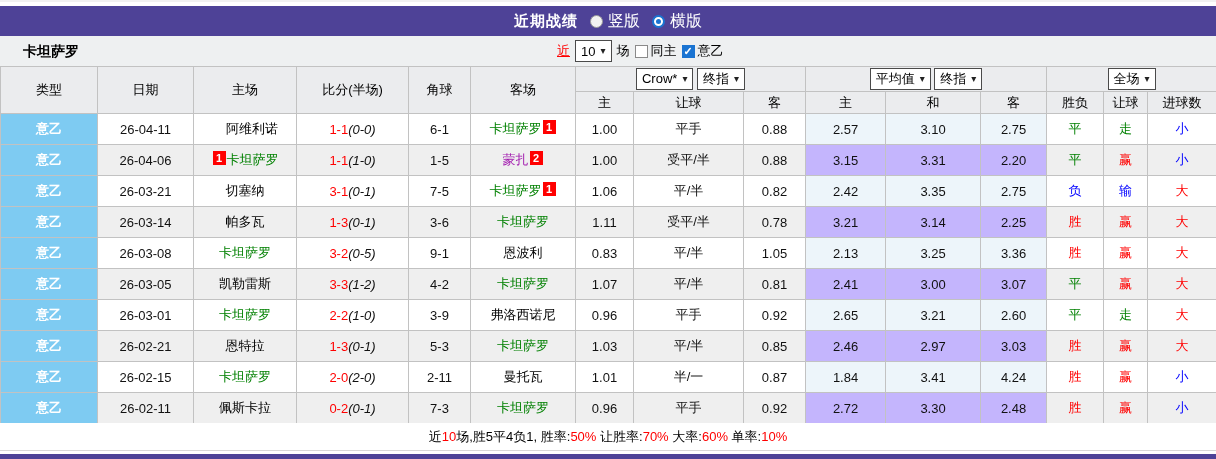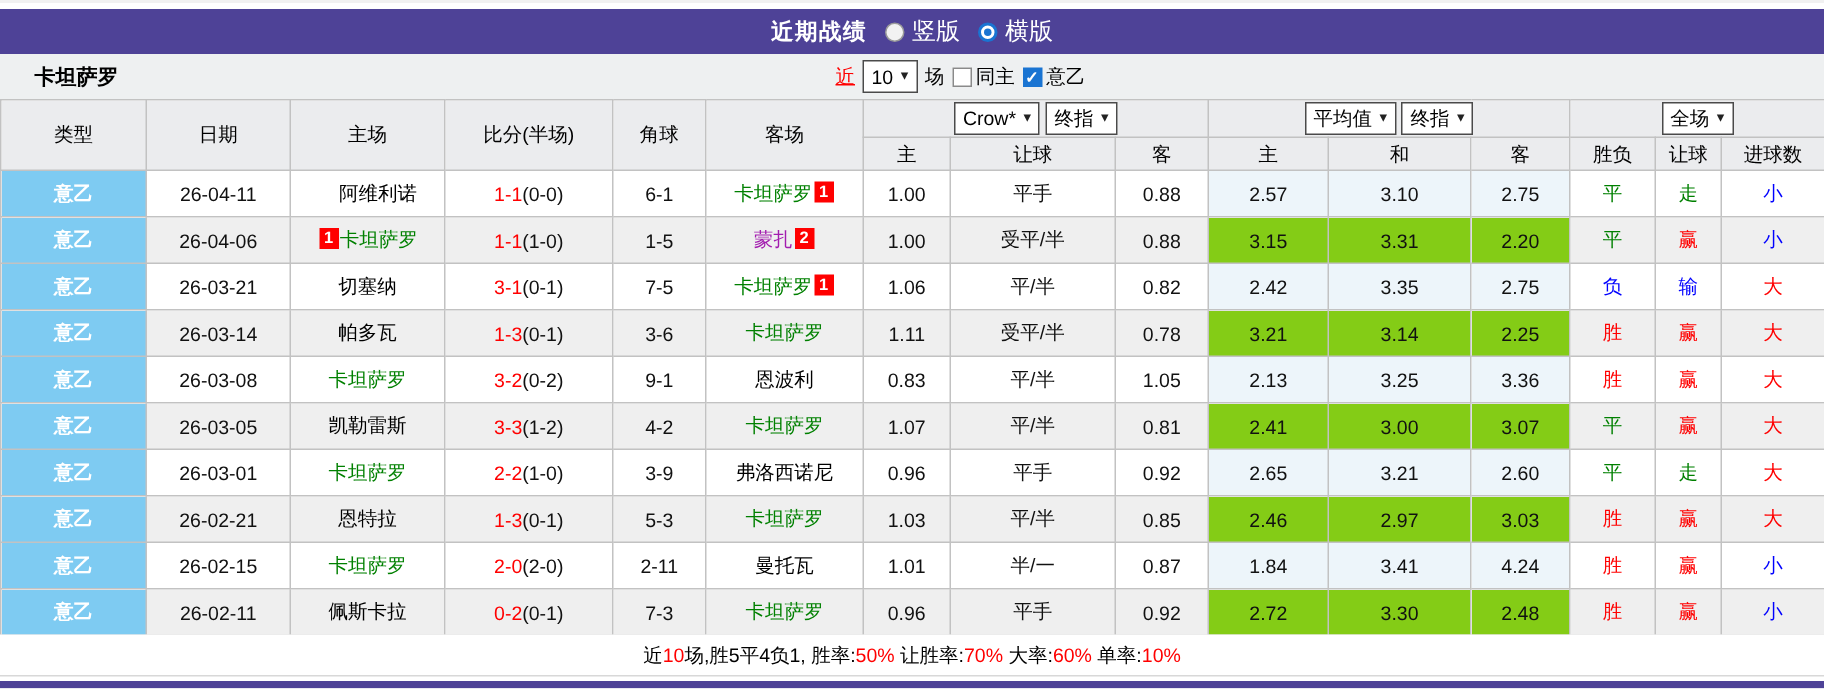--- a/index.html
+++ b/index.html
@@ -34,7 +34,7 @@
   tbody tr.even td.avg{background:#84cc16;}
   td.league{background:#7ecbf2;color:#fff;font-weight:bold;border-color:#fff #fff #fff #7ecbf2;}
   .score{color:#f00;}
-  .half{color:#111;}
+  .half{color:#111;font-style:italic;}
   .badge{display:inline-block;background:#f00;color:#fff;font-size:11px;line-height:14px;min-width:11px;height:14px;padding:0 1px;margin:0 1px;vertical-align:2px;font-weight:bold;}
   .footer{position:absolute;top:423px;left:0;right:0;height:27px;line-height:27px;text-align:center;font-size:13px;color:#000;border-bottom:1px solid #d8d8d8;background:#fff;}
   .bottom-strip{position:absolute;bottom:0;left:0;right:0;height:5px;background:#4e4297;}

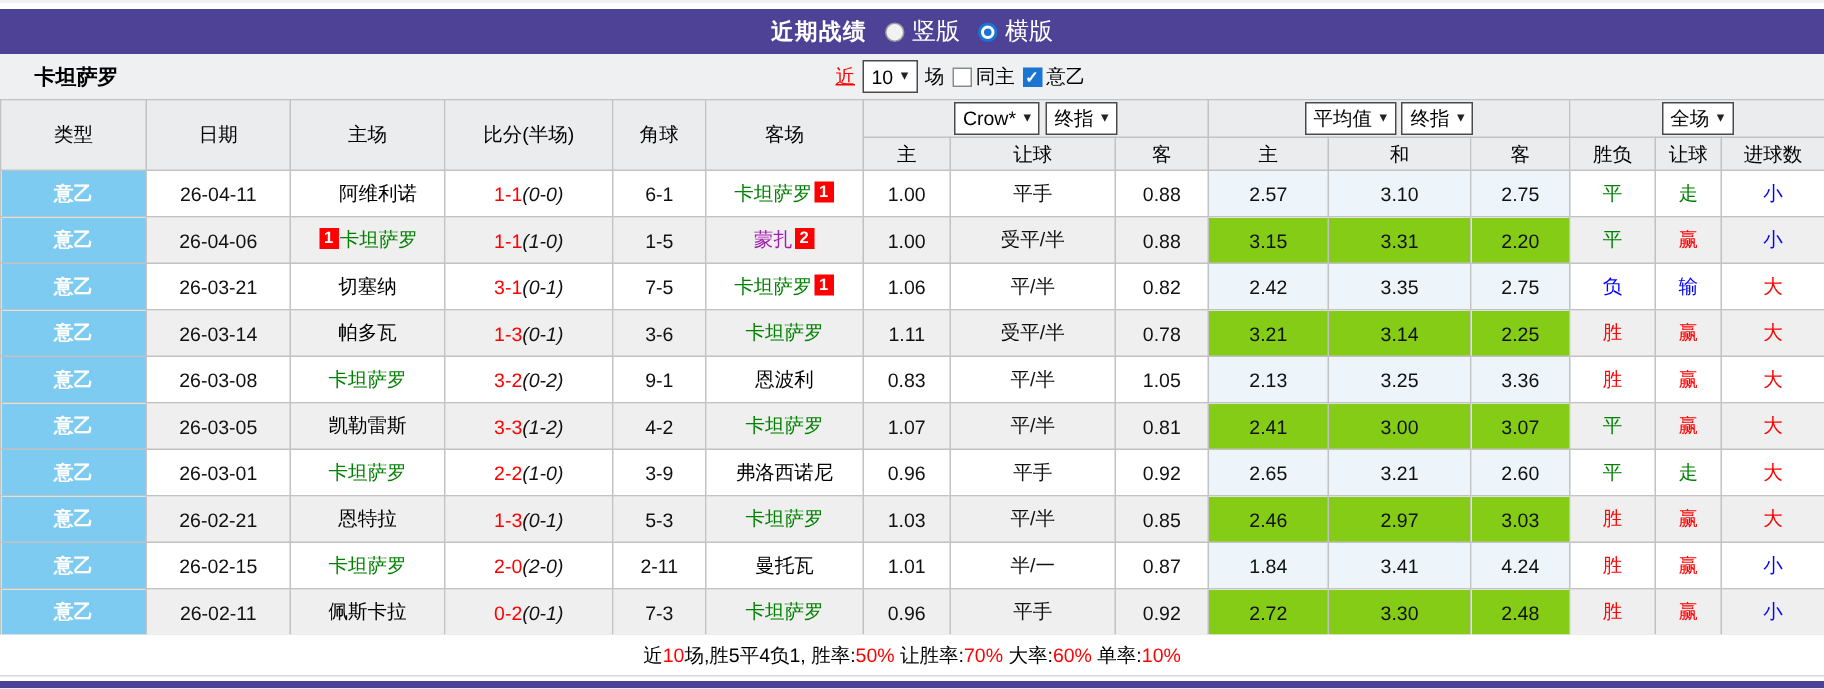--- a/index.html
+++ b/index.html
@@ -31,7 +31,7 @@
   tbody tr.odd{background:#fff;}
   tbody tr.even{background:#efefef;}
   tbody tr.odd td.avg{background:#edf5fa;}
-  tbody tr.even td.avg{background:#84cc16;}
+  tbody tr.even td.avg{background:#c4b5fd;}
   td.league{background:#7ecbf2;color:#fff;font-weight:bold;border-color:#fff #fff #fff #7ecbf2;}
   .score{color:#f00;}
   .half{color:#111;font-style:italic;}

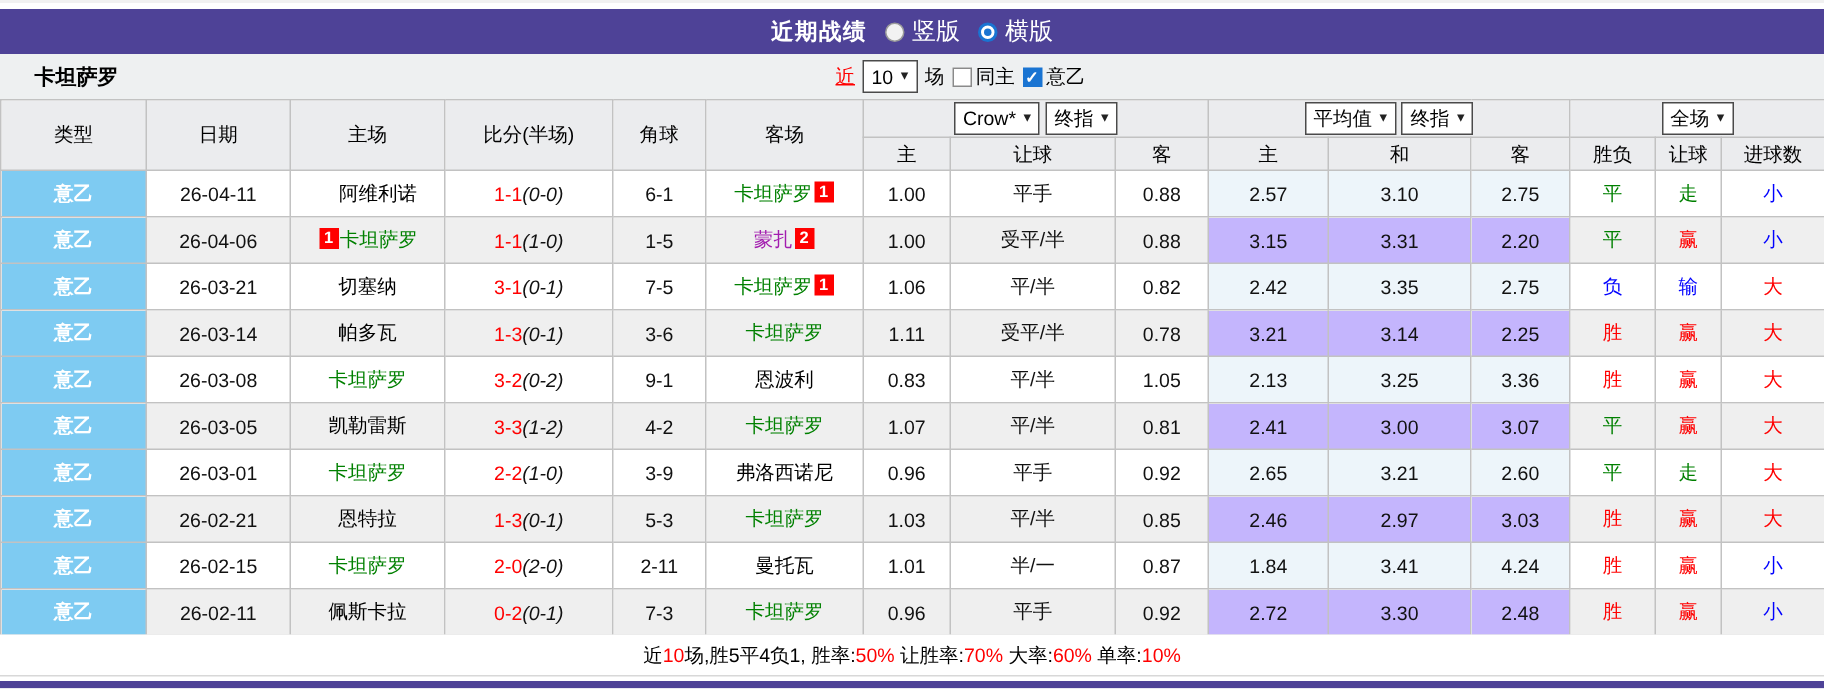--- a/index.html
+++ b/index.html
@@ -215,7 +215,7 @@
           <td class="league">意乙</td>
           <td>26-03-08</td>
           <td><span style="color: rgb(0, 128, 0);">卡坦萨罗</span></td>
-          <td><span class="score">3-2</span><span class="half">(0-2)</span></td>
+          <td><span class="score">3-2</span><span class="half">(0-5)</span></td>
           <td>9-1</td>
           <td><span style="color: rgb(0, 0, 0);">恩波利</span></td>
           <td>0.83</td>

